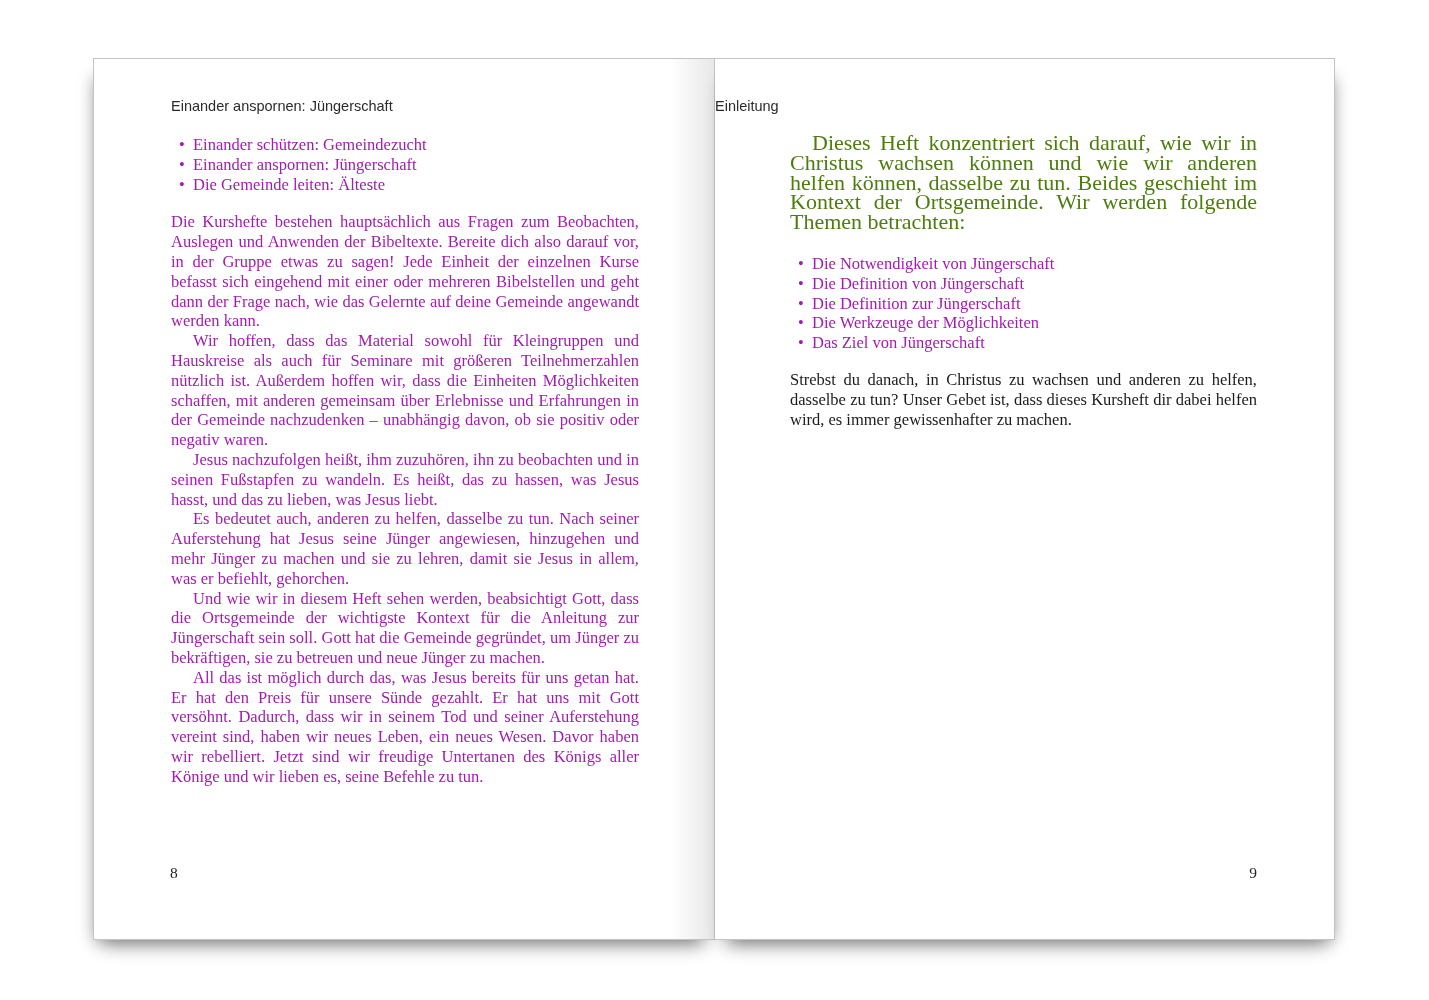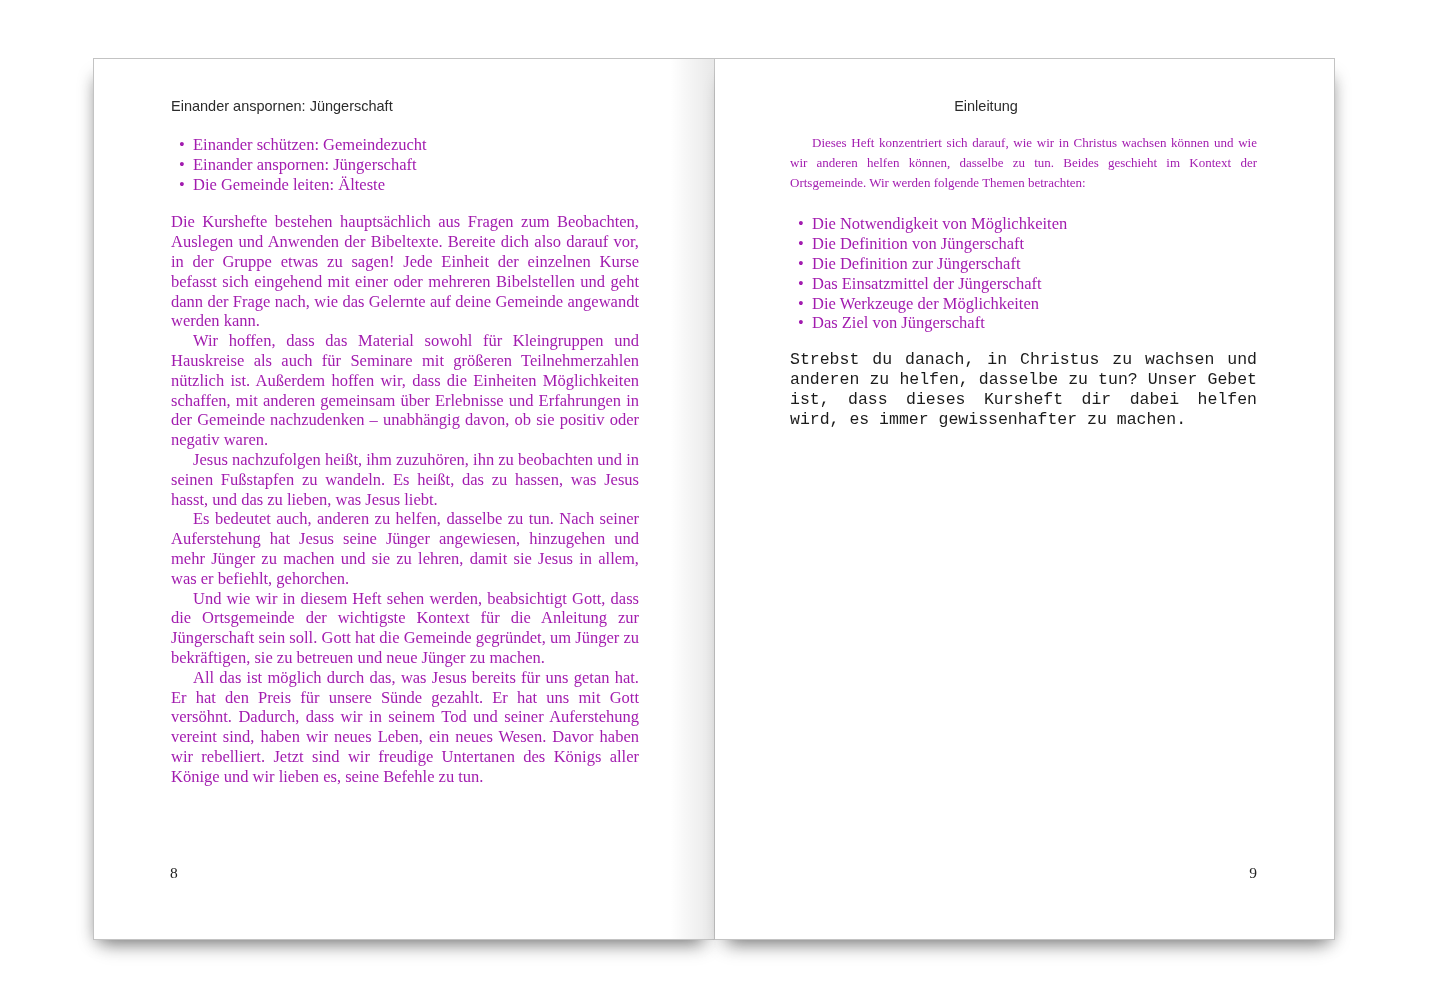--- a/index.html
+++ b/index.html
@@ -60,7 +60,7 @@
     margin: 38px 0 0 0;
   }
   .page-left .running-header { margin-left: 77px; }
-  .page-right .running-header { margin-right: 77px; text-align: center; }
+  .page-right .running-header { margin-right: 77px; text-align: left; }
 
   .text-col-left  { margin-left: 77px; margin-right: 75px; }
   .text-col-right { margin-left: 75px; margin-right: 77px; }

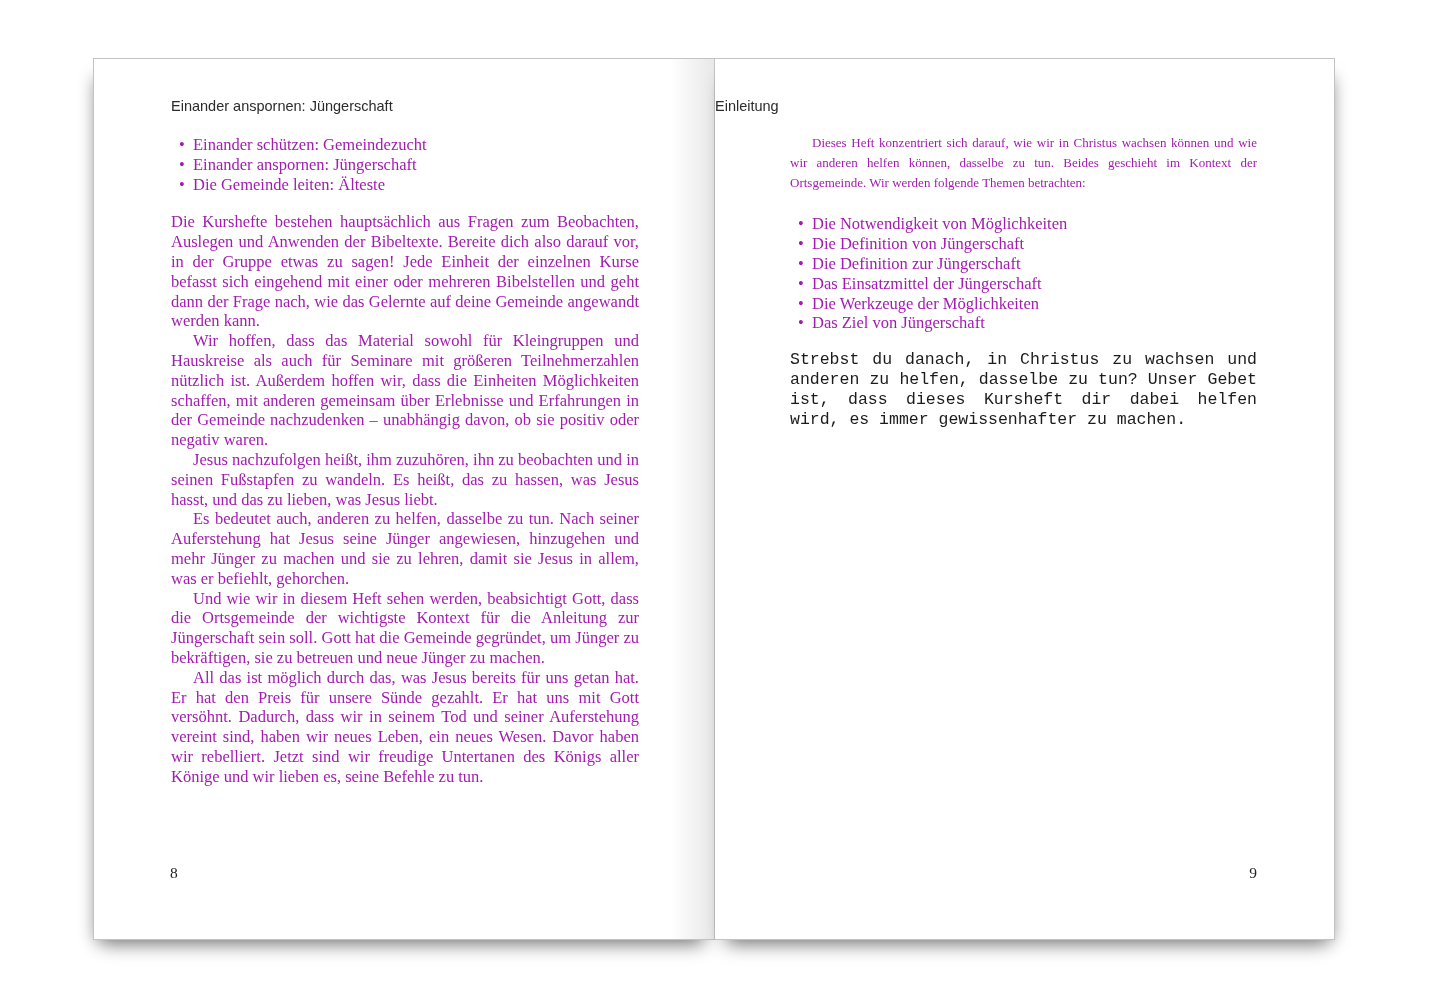--- a/index.html
+++ b/index.html
@@ -89,9 +89,9 @@
 
   .intro-para {
     margin-top: 18px;
-    font-size: 13px;
+    font-size: 22px;
     line-height: 19.8px;
-    color: #a21caf;
+    color: #4d7c0f;
     text-align: justify;
     text-indent: 22px;
   }

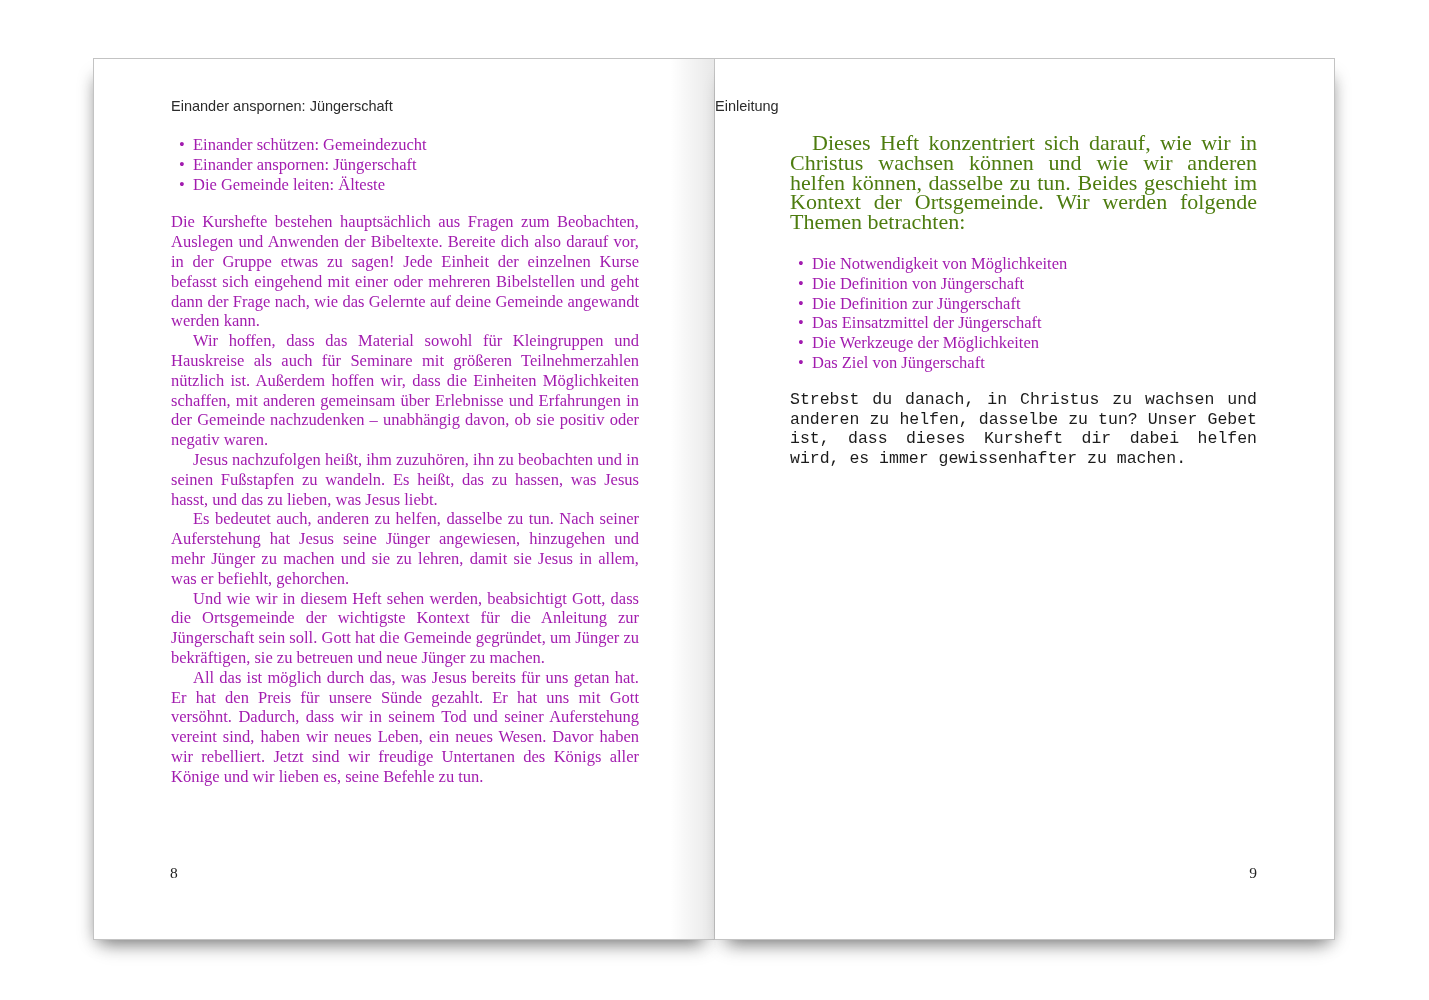--- a/index.html
+++ b/index.html
@@ -150,7 +150,7 @@
       <p class="intro-para">Dieses Heft konzentriert sich darauf, wie wir in Christus wachsen können und wie wir anderen helfen können, dasselbe zu tun. Beides geschieht im Kontext der Ortsgemeinde. Wir werden folgende Themen betrachten:</p>
 
       <ul class="bullets right-list">
-        <li><span class="marker">•</span><span>Die Notwendigkeit von Möglichkeiten</span></li>
+        <li><span class="marker">•</span><span>Die Notwendigkeit von Jüngerschaft</span></li>
         <li><span class="marker">•</span><span>Die Definition von Jüngerschaft</span></li>
         <li><span class="marker">•</span><span>Die Definition zur Jüngerschaft</span></li>
         <li><span class="marker">•</span><span>Das Einsatzmittel der Jüngerschaft</span></li>

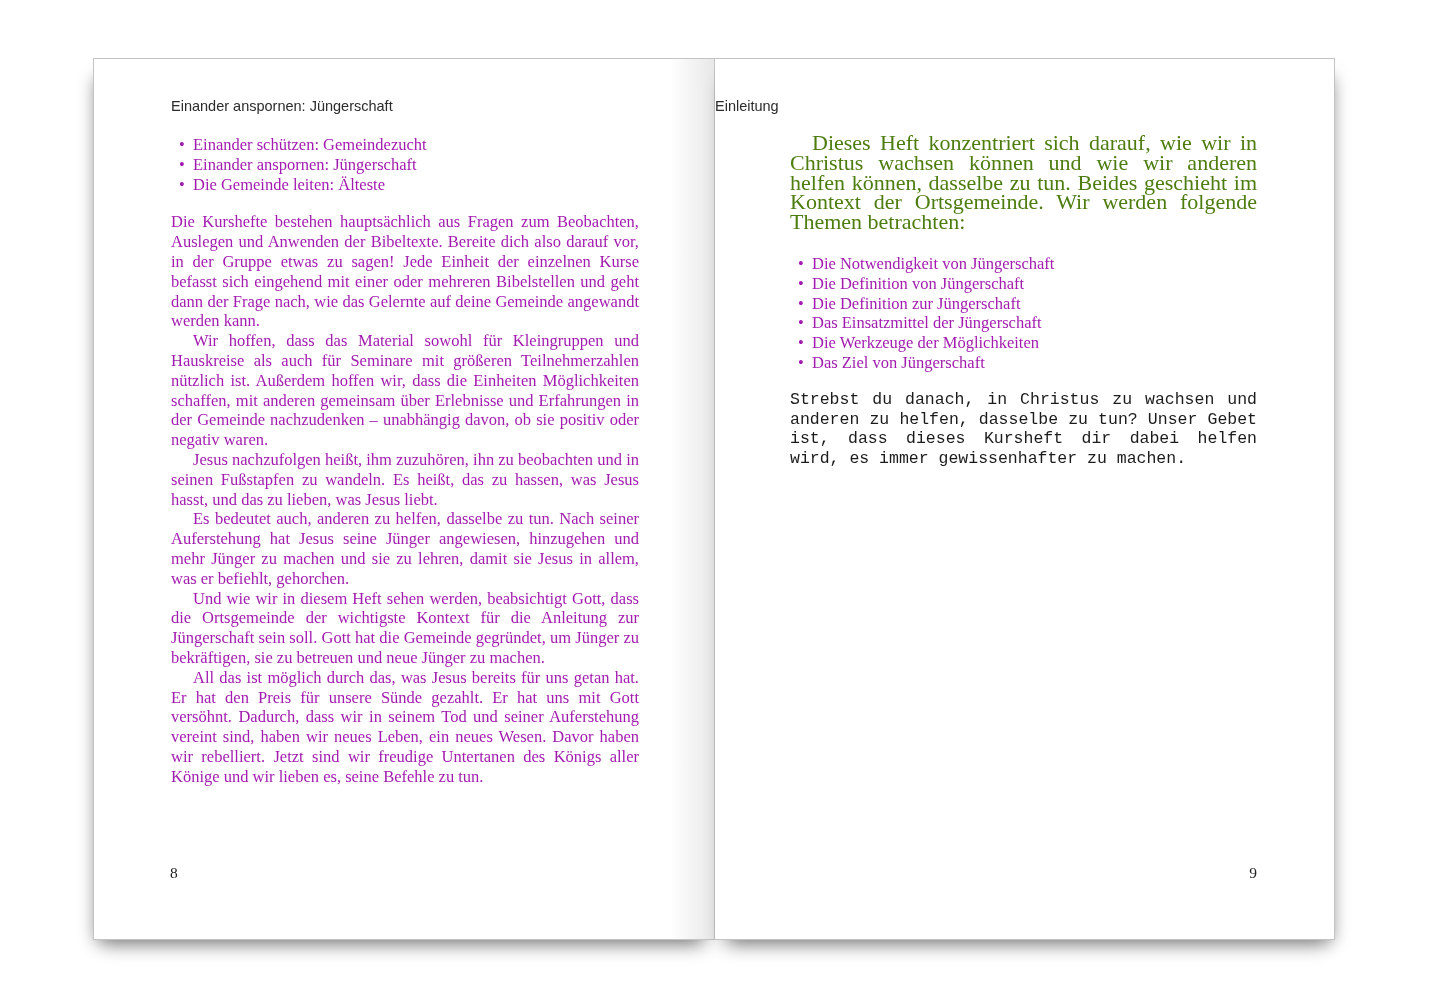--- a/index.html
+++ b/index.html
@@ -153,7 +153,6 @@
         <li><span class="marker">•</span><span>Die Notwendigkeit von Jüngerschaft</span></li>
         <li><span class="marker">•</span><span>Die Definition von Jüngerschaft</span></li>
         <li><span class="marker">•</span><span>Die Definition zur Jüngerschaft</span></li>
-        <li><span class="marker">•</span><span>Das Einsatzmittel der Jüngerschaft</span></li>
         <li><span class="marker">•</span><span>Die Werkzeuge der Möglichkeiten</span></li>
         <li><span class="marker">•</span><span>Das Ziel von Jüngerschaft</span></li>
       </ul>

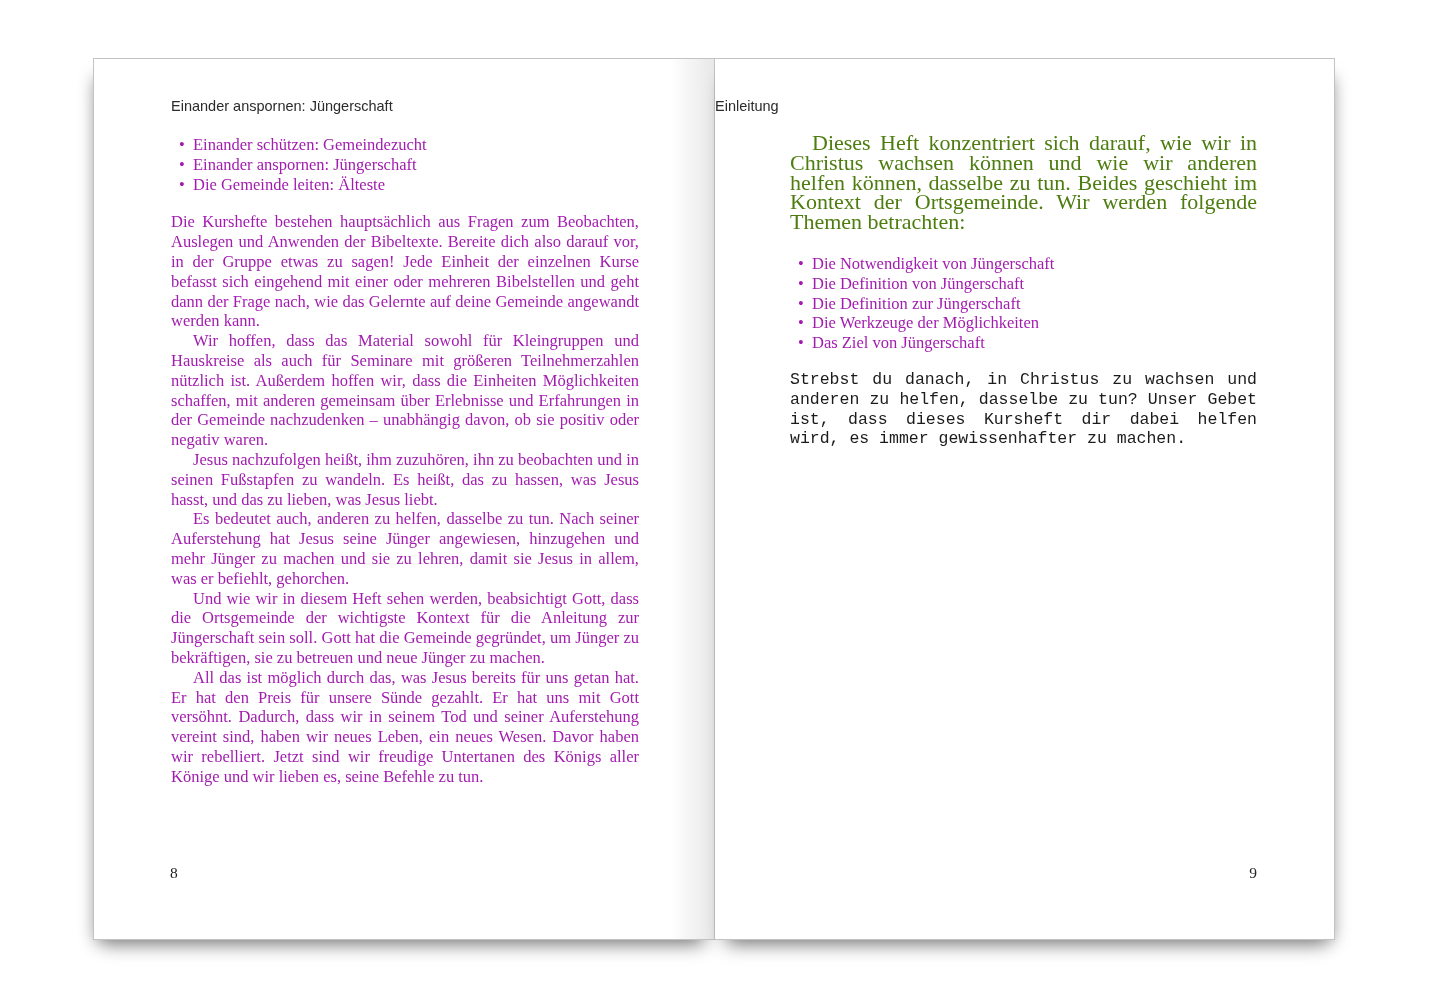--- a/index.html
+++ b/index.html
@@ -101,7 +101,6 @@
     line-height: 19.8px;
     color: #1b1b1b;
     text-align: justify;
-    font-family: Liberation Mono, monospace;
   }
 
   .page-number {

